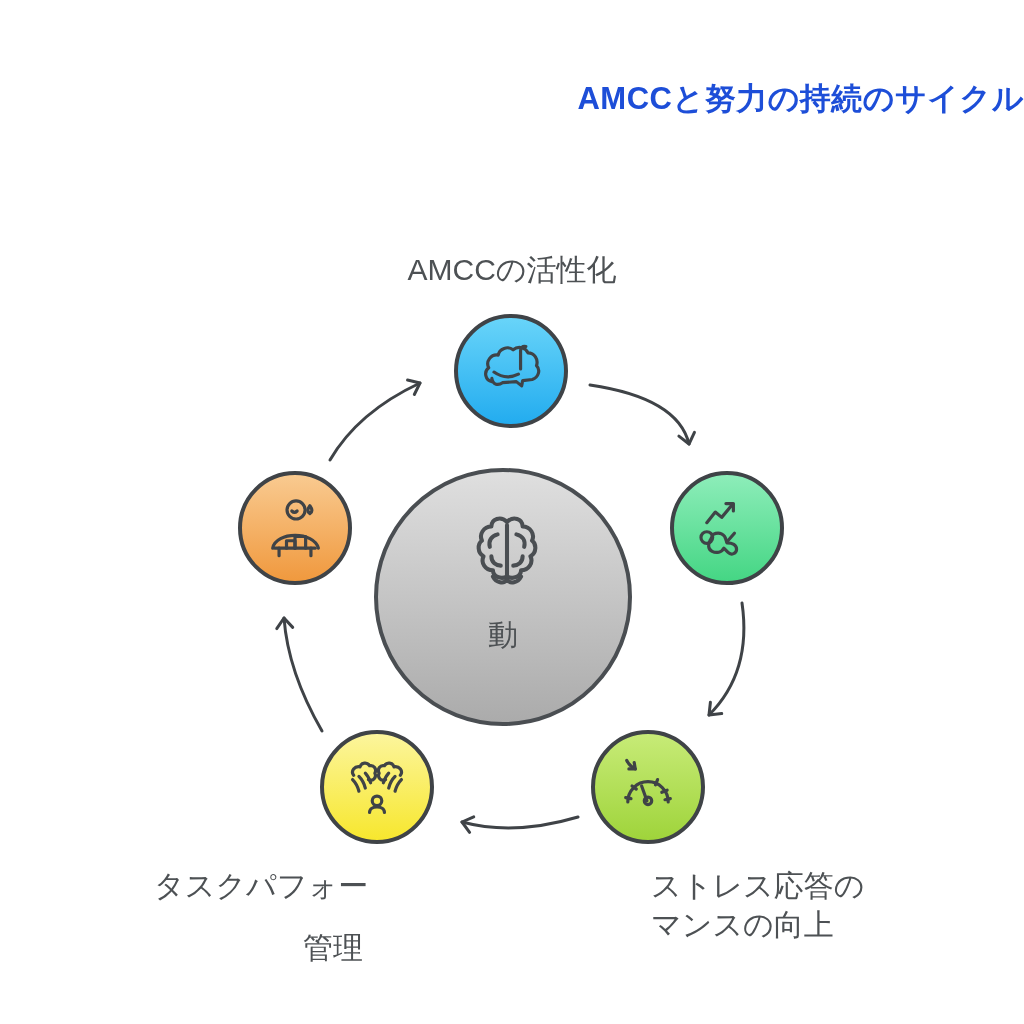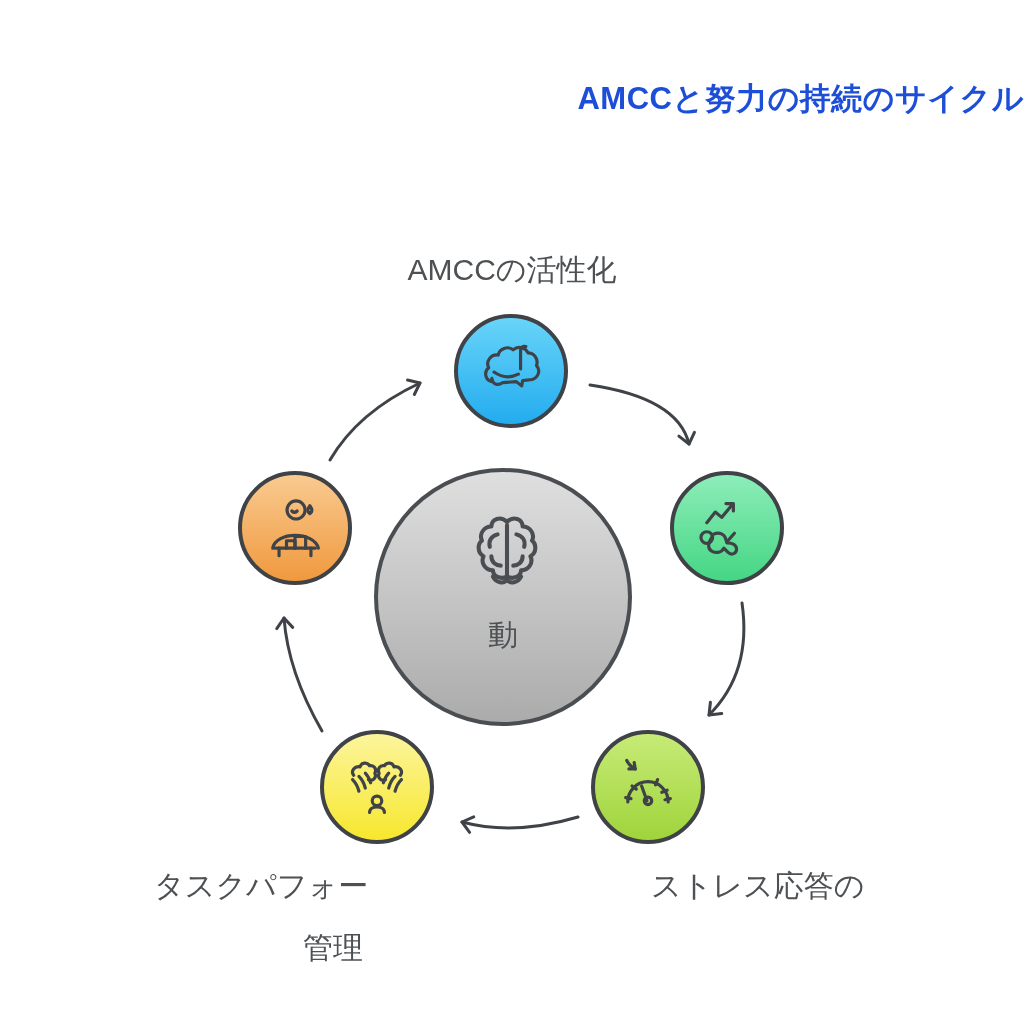--- a/index.html
+++ b/index.html
@@ -139,6 +139,7 @@
 
 
   <div class="label" style="left:651px;top:866px;">ストレス応答の</div>
+  <div class="label" style="left:651px;top:905px;">マンスの向上</div>
 
   <div class="label" style="left:154px;top:866px;">タスクパフォー</div>
   <div class="label" style="left:303px;top:905px;margin-top:23px;">管理</div>

